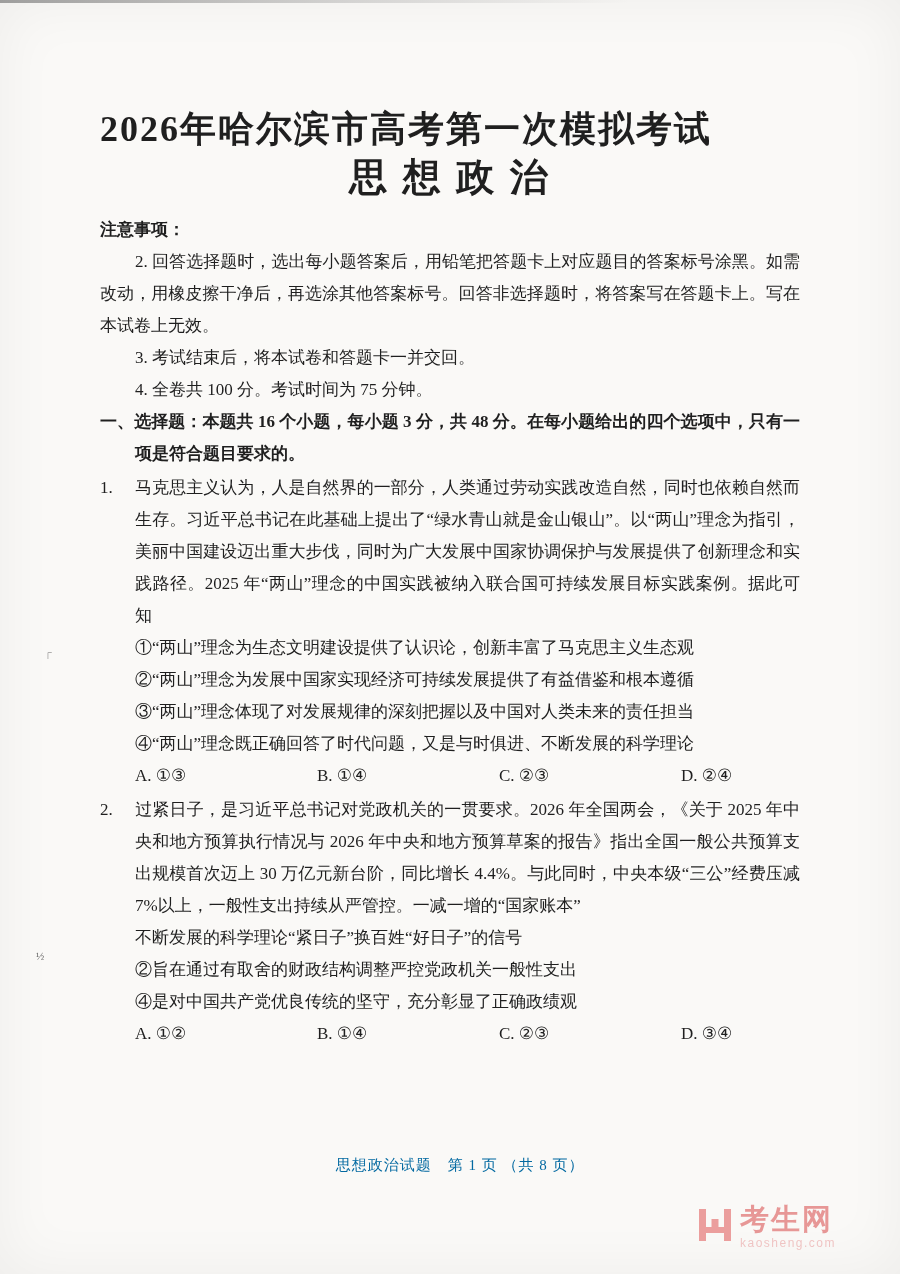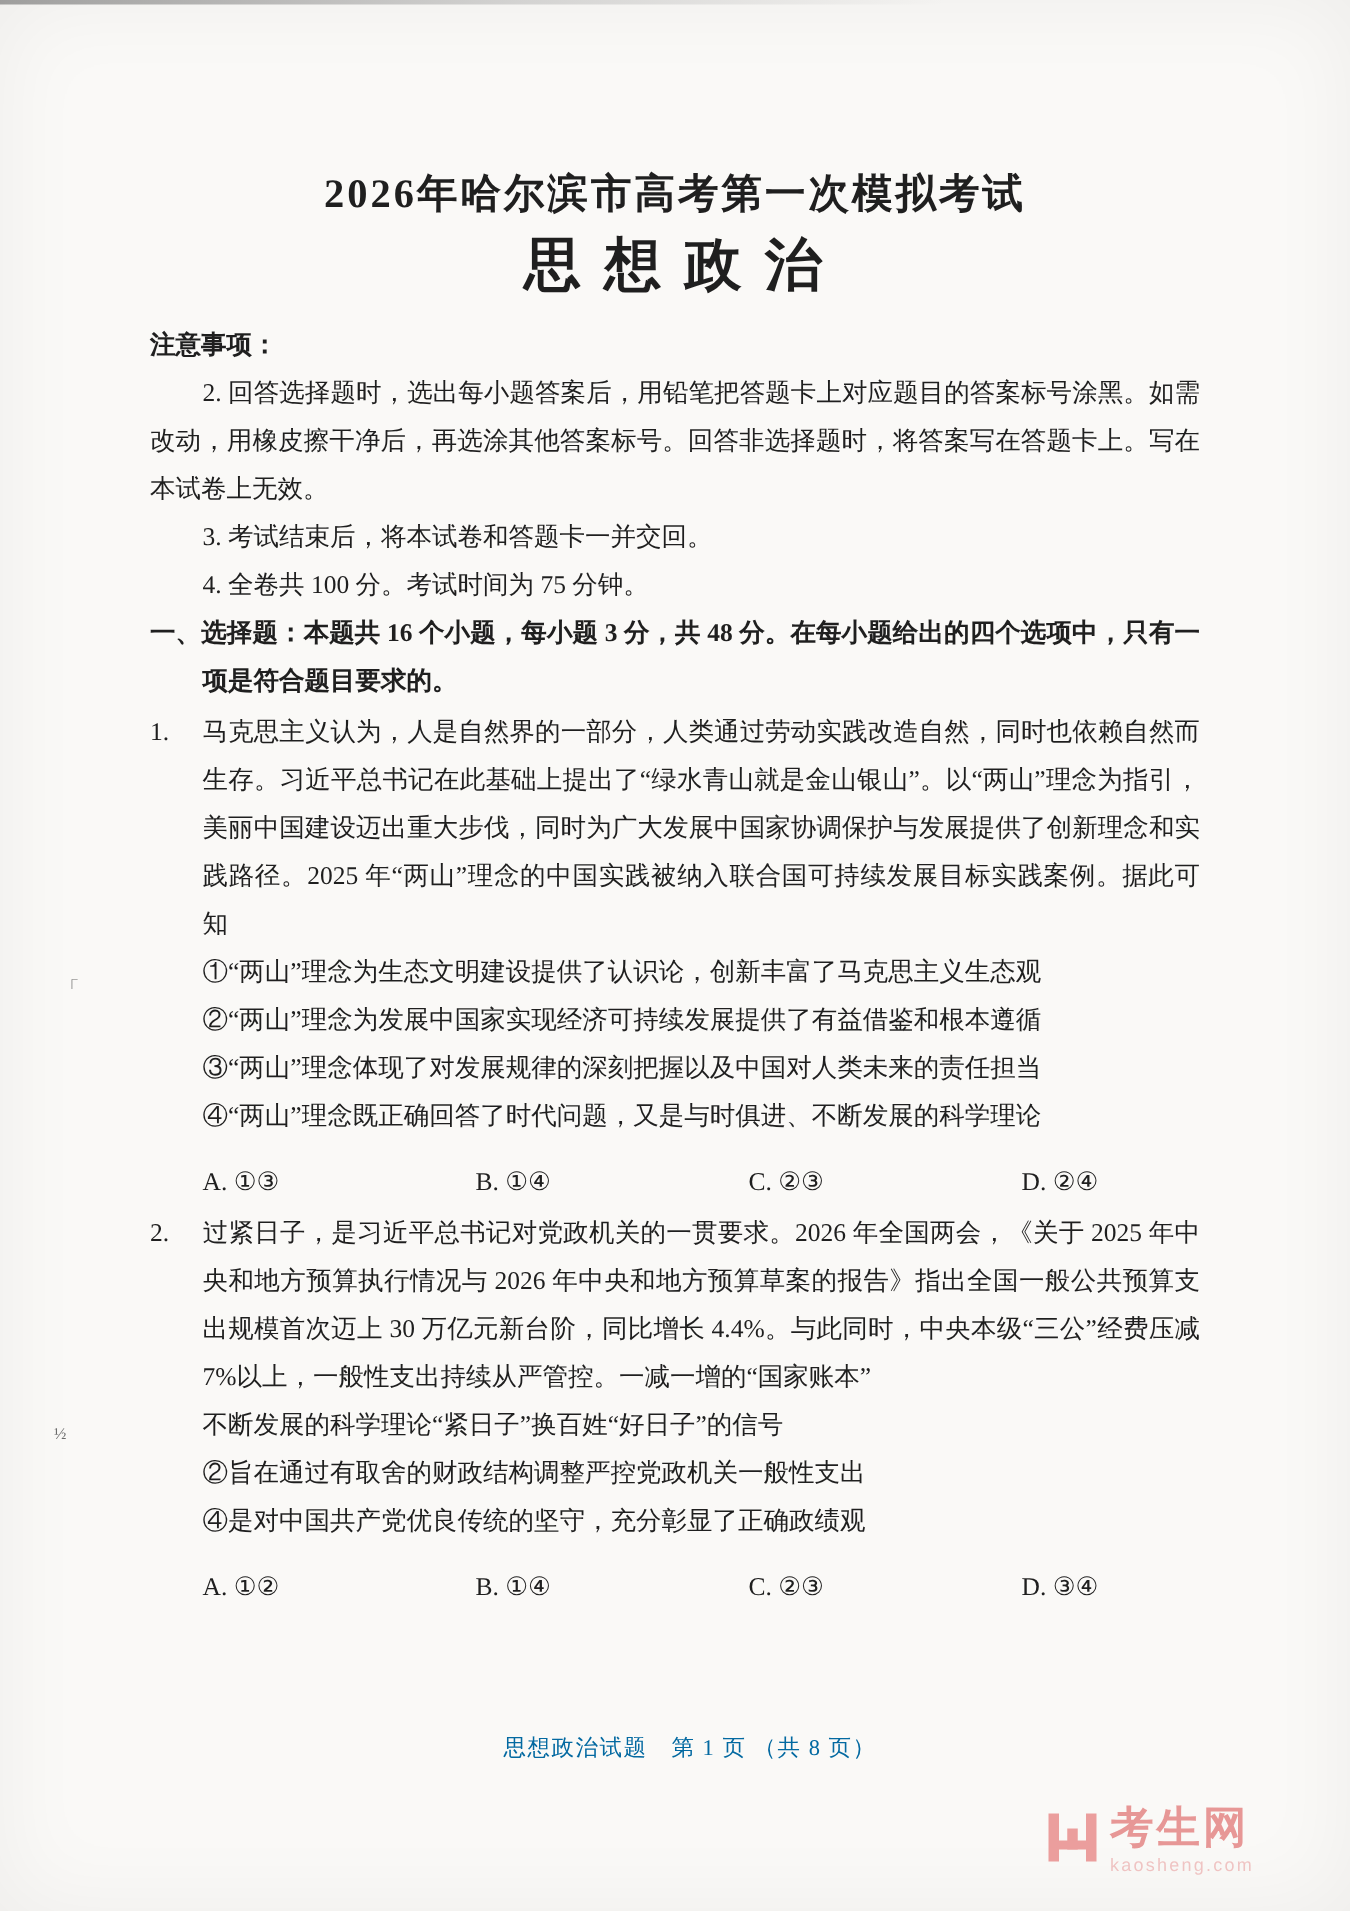--- a/index.html
+++ b/index.html
@@ -24,8 +24,8 @@
   }
   .exam-title {
     margin: 112px 0 0 0;
-    font-size: 27px; line-height: 34px;
-    font-weight: bold; text-align: center;
+    font-size: 36px; line-height: 34px;
+    font-weight: bold; 
     letter-spacing: 2px;
   }
   .subject-title {

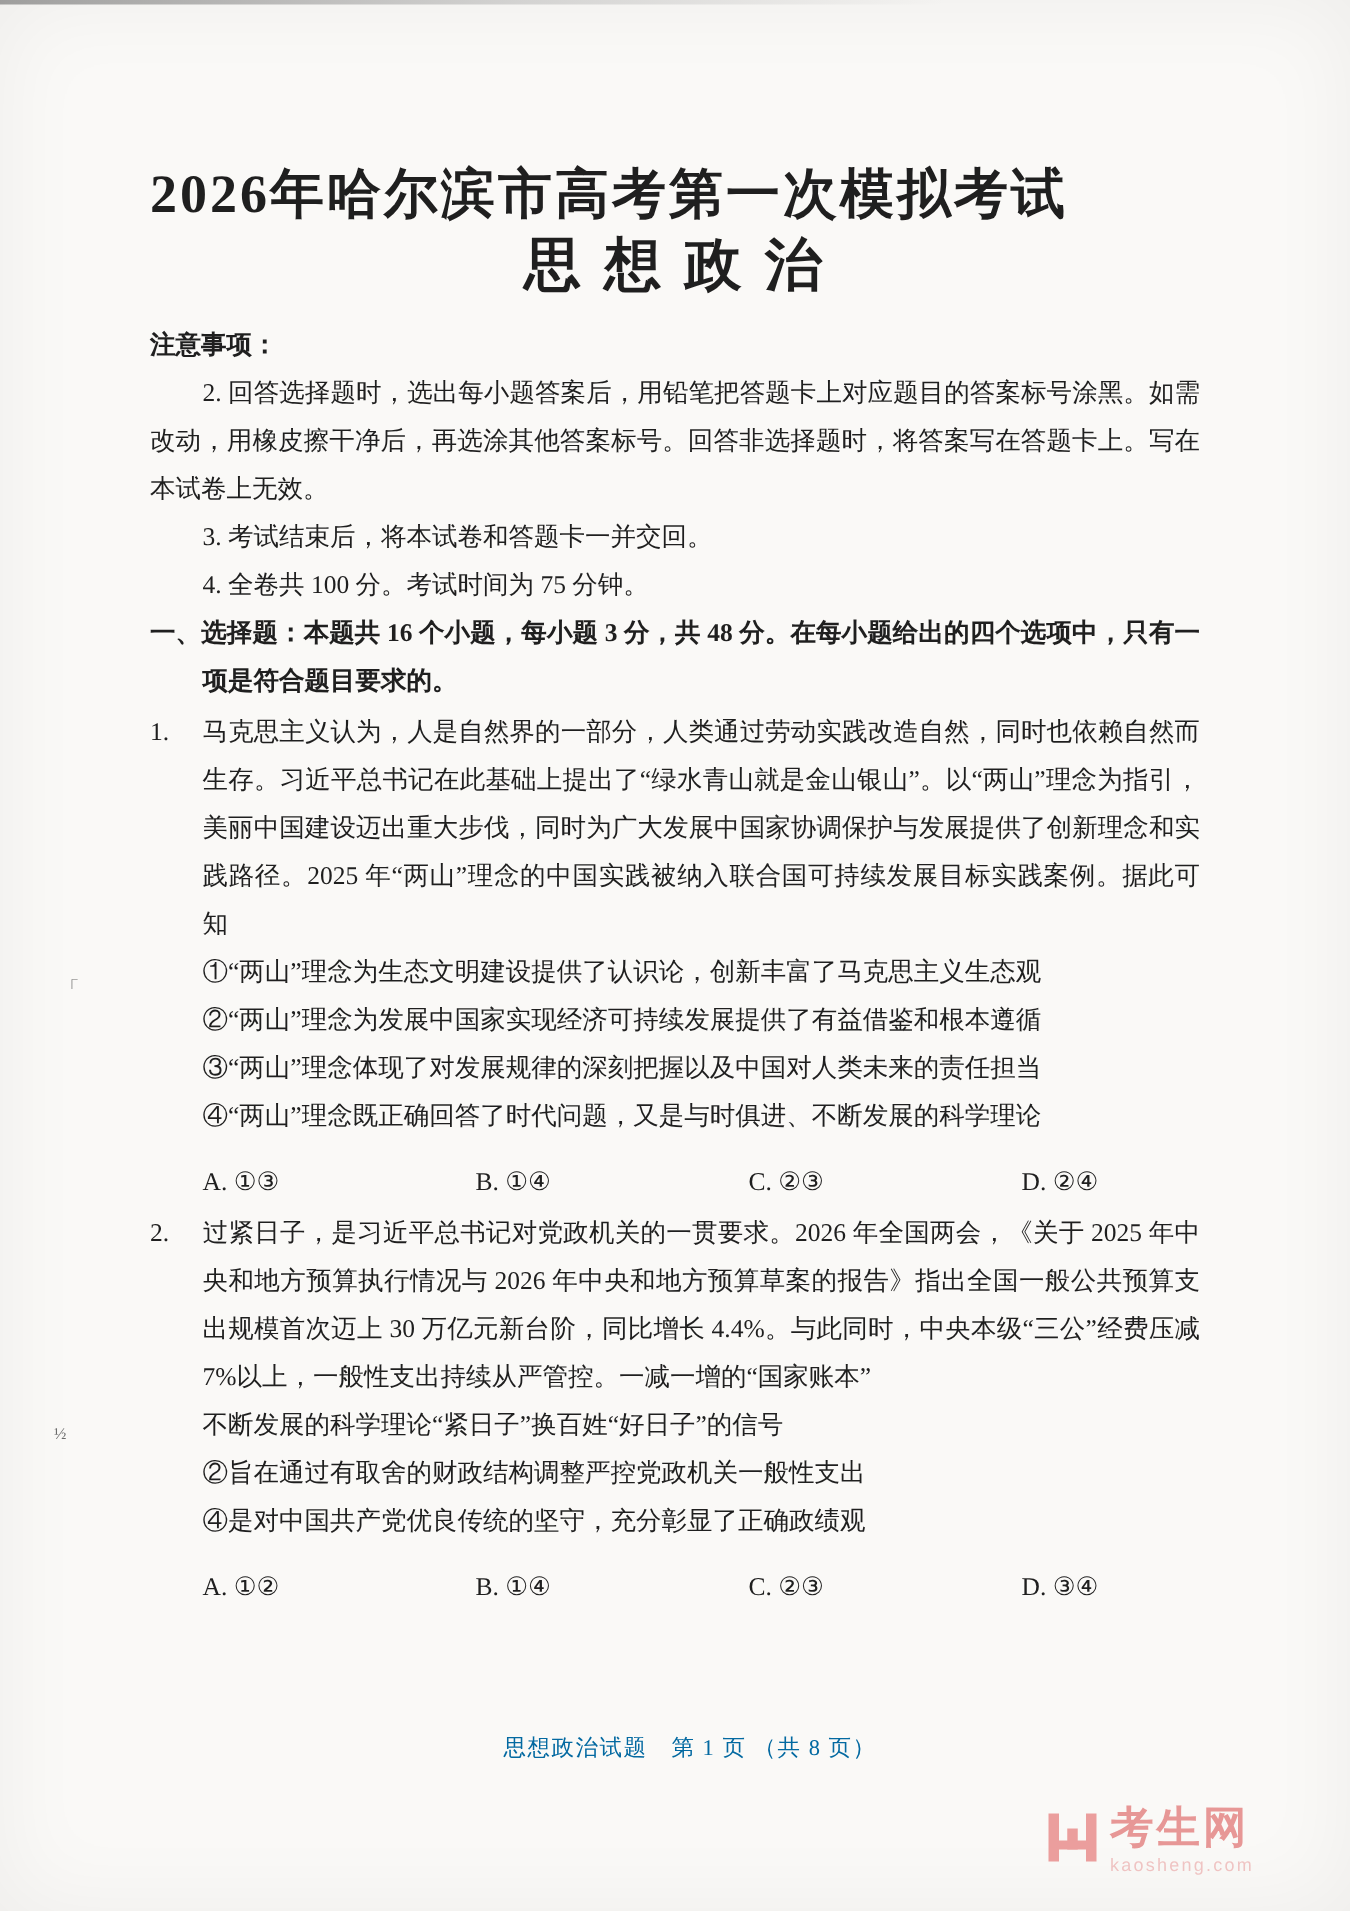--- a/index.html
+++ b/index.html
@@ -56,7 +56,7 @@
     text-align: left;
   }
   .choice { padding-left: 35px; text-align: justify; }
-  .answers { display: flex; padding-left: 35px; margin-top: 12px; }
+  .answers { display: flex; padding-left: 35px; }
   .answers span { display: inline-block; width: 182px; }
   .answers span:last-child { width: auto; }
   .footer {

